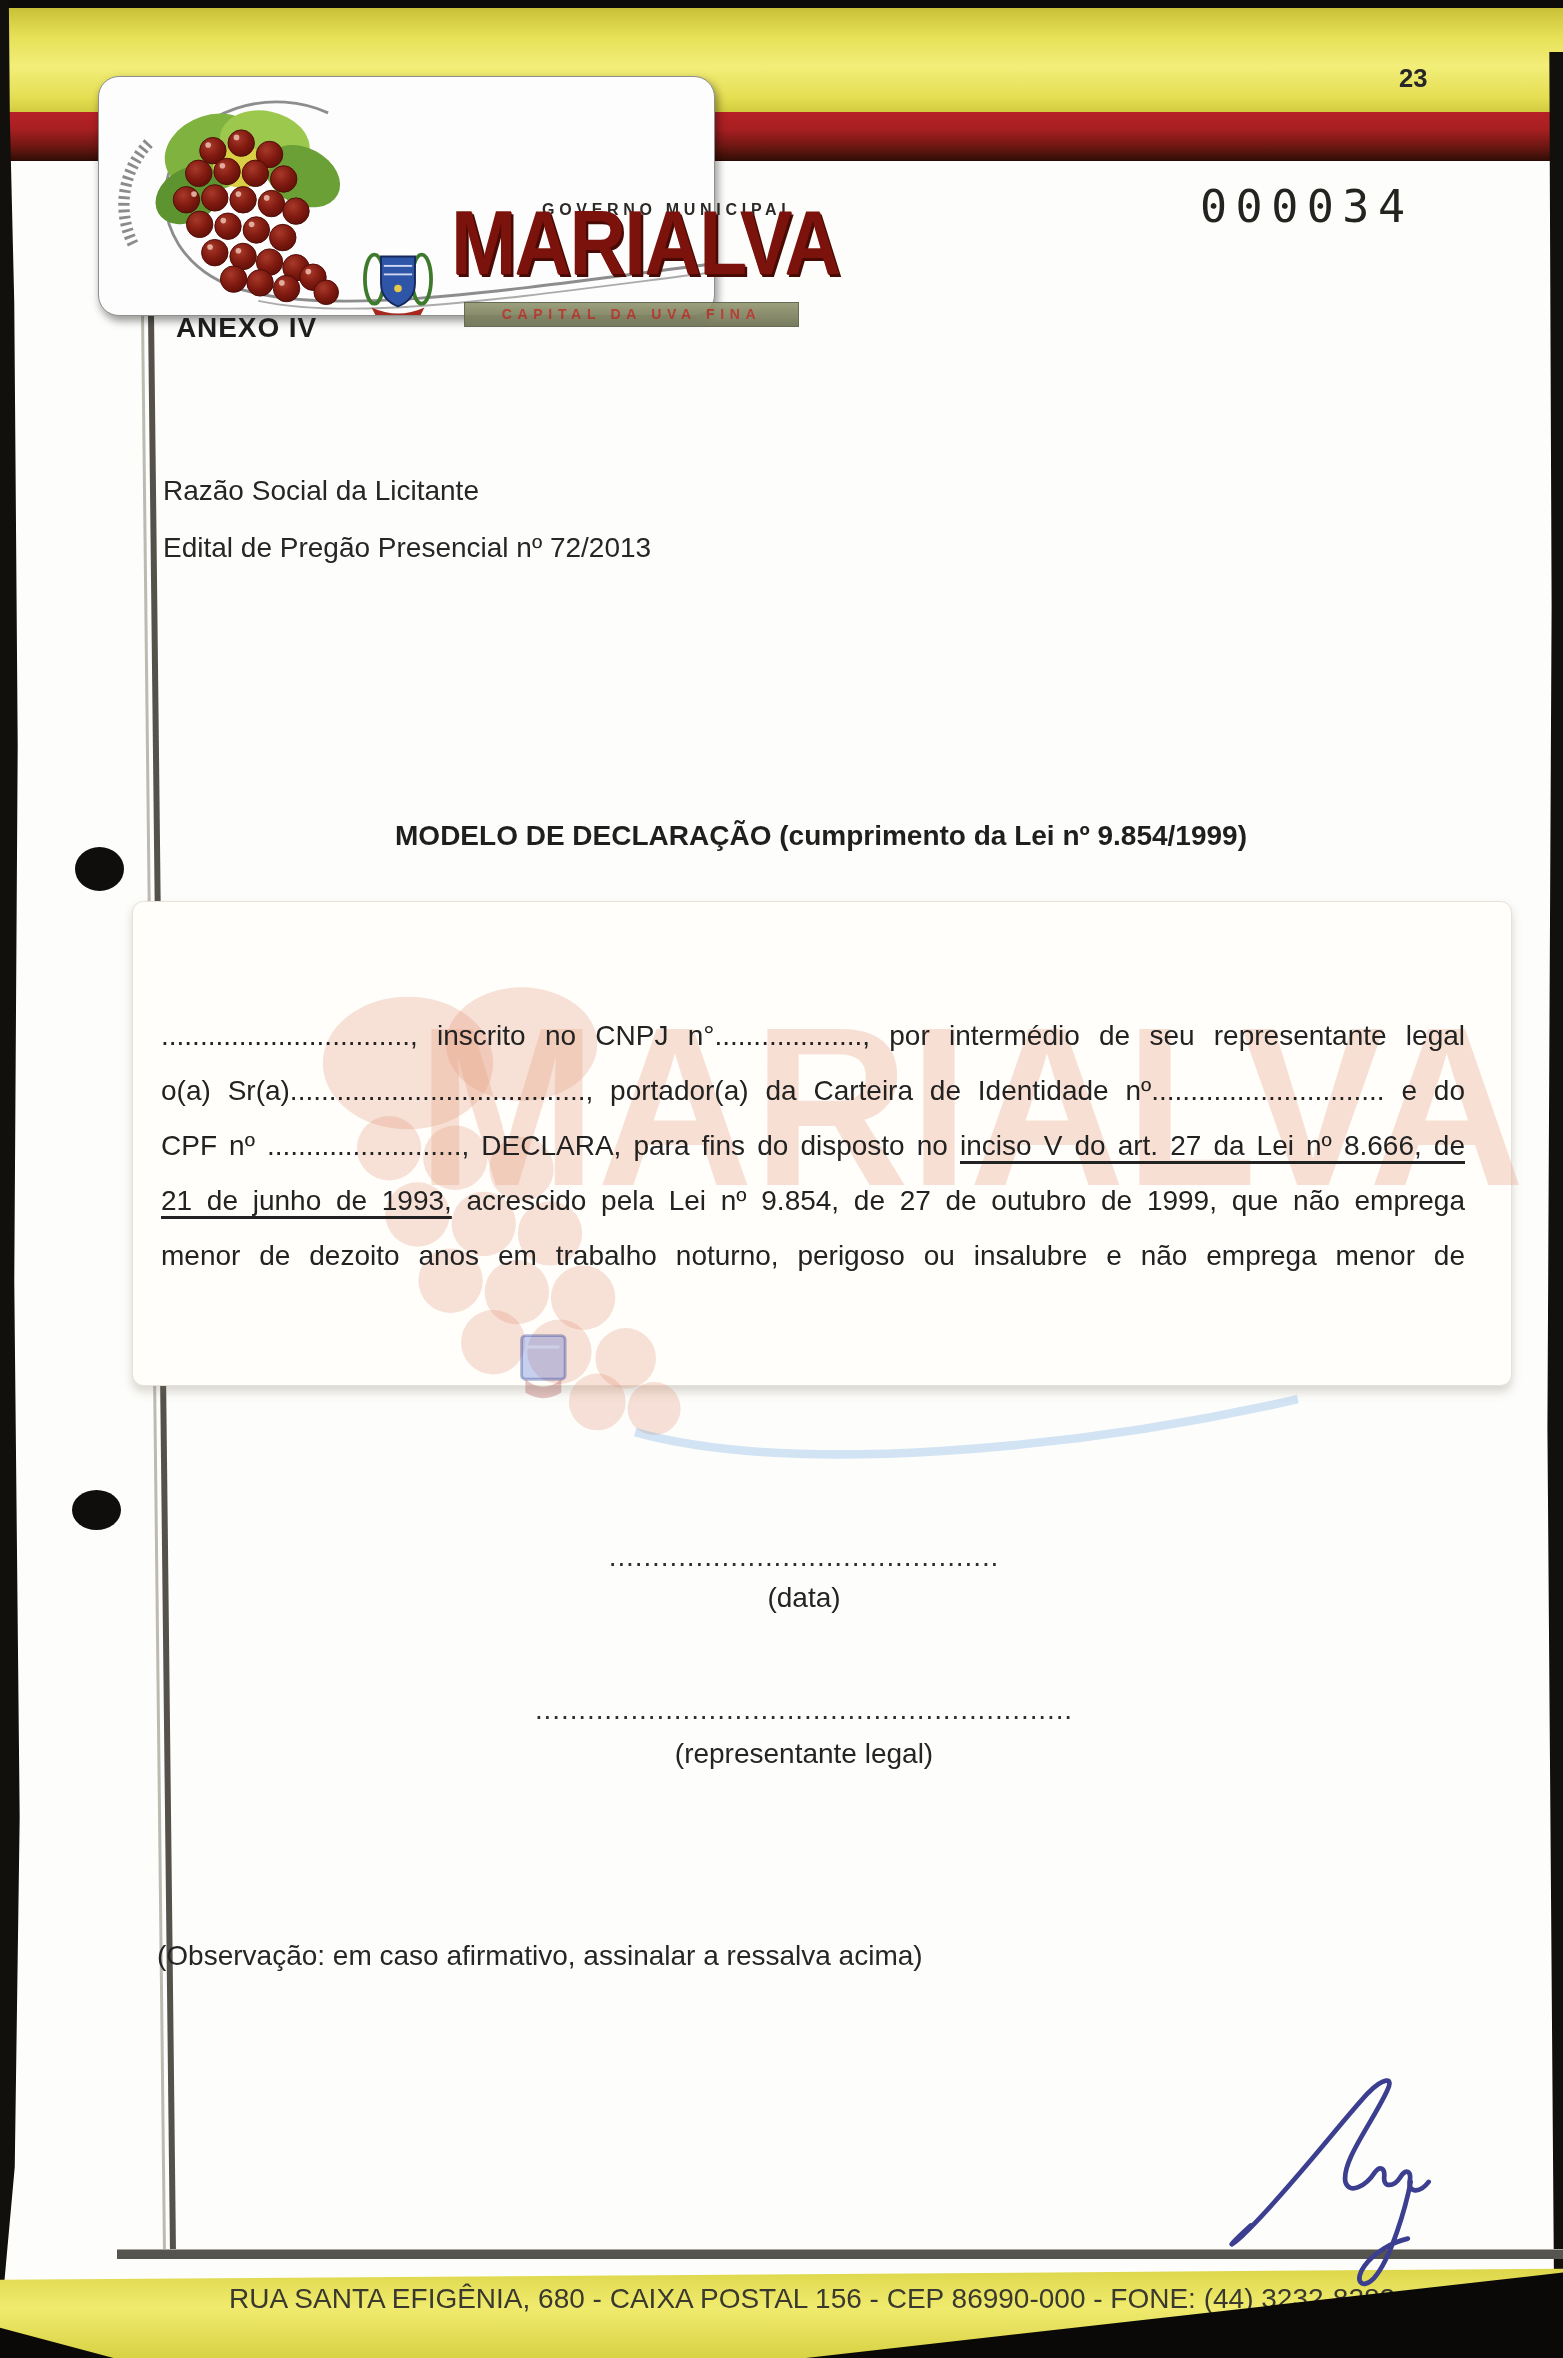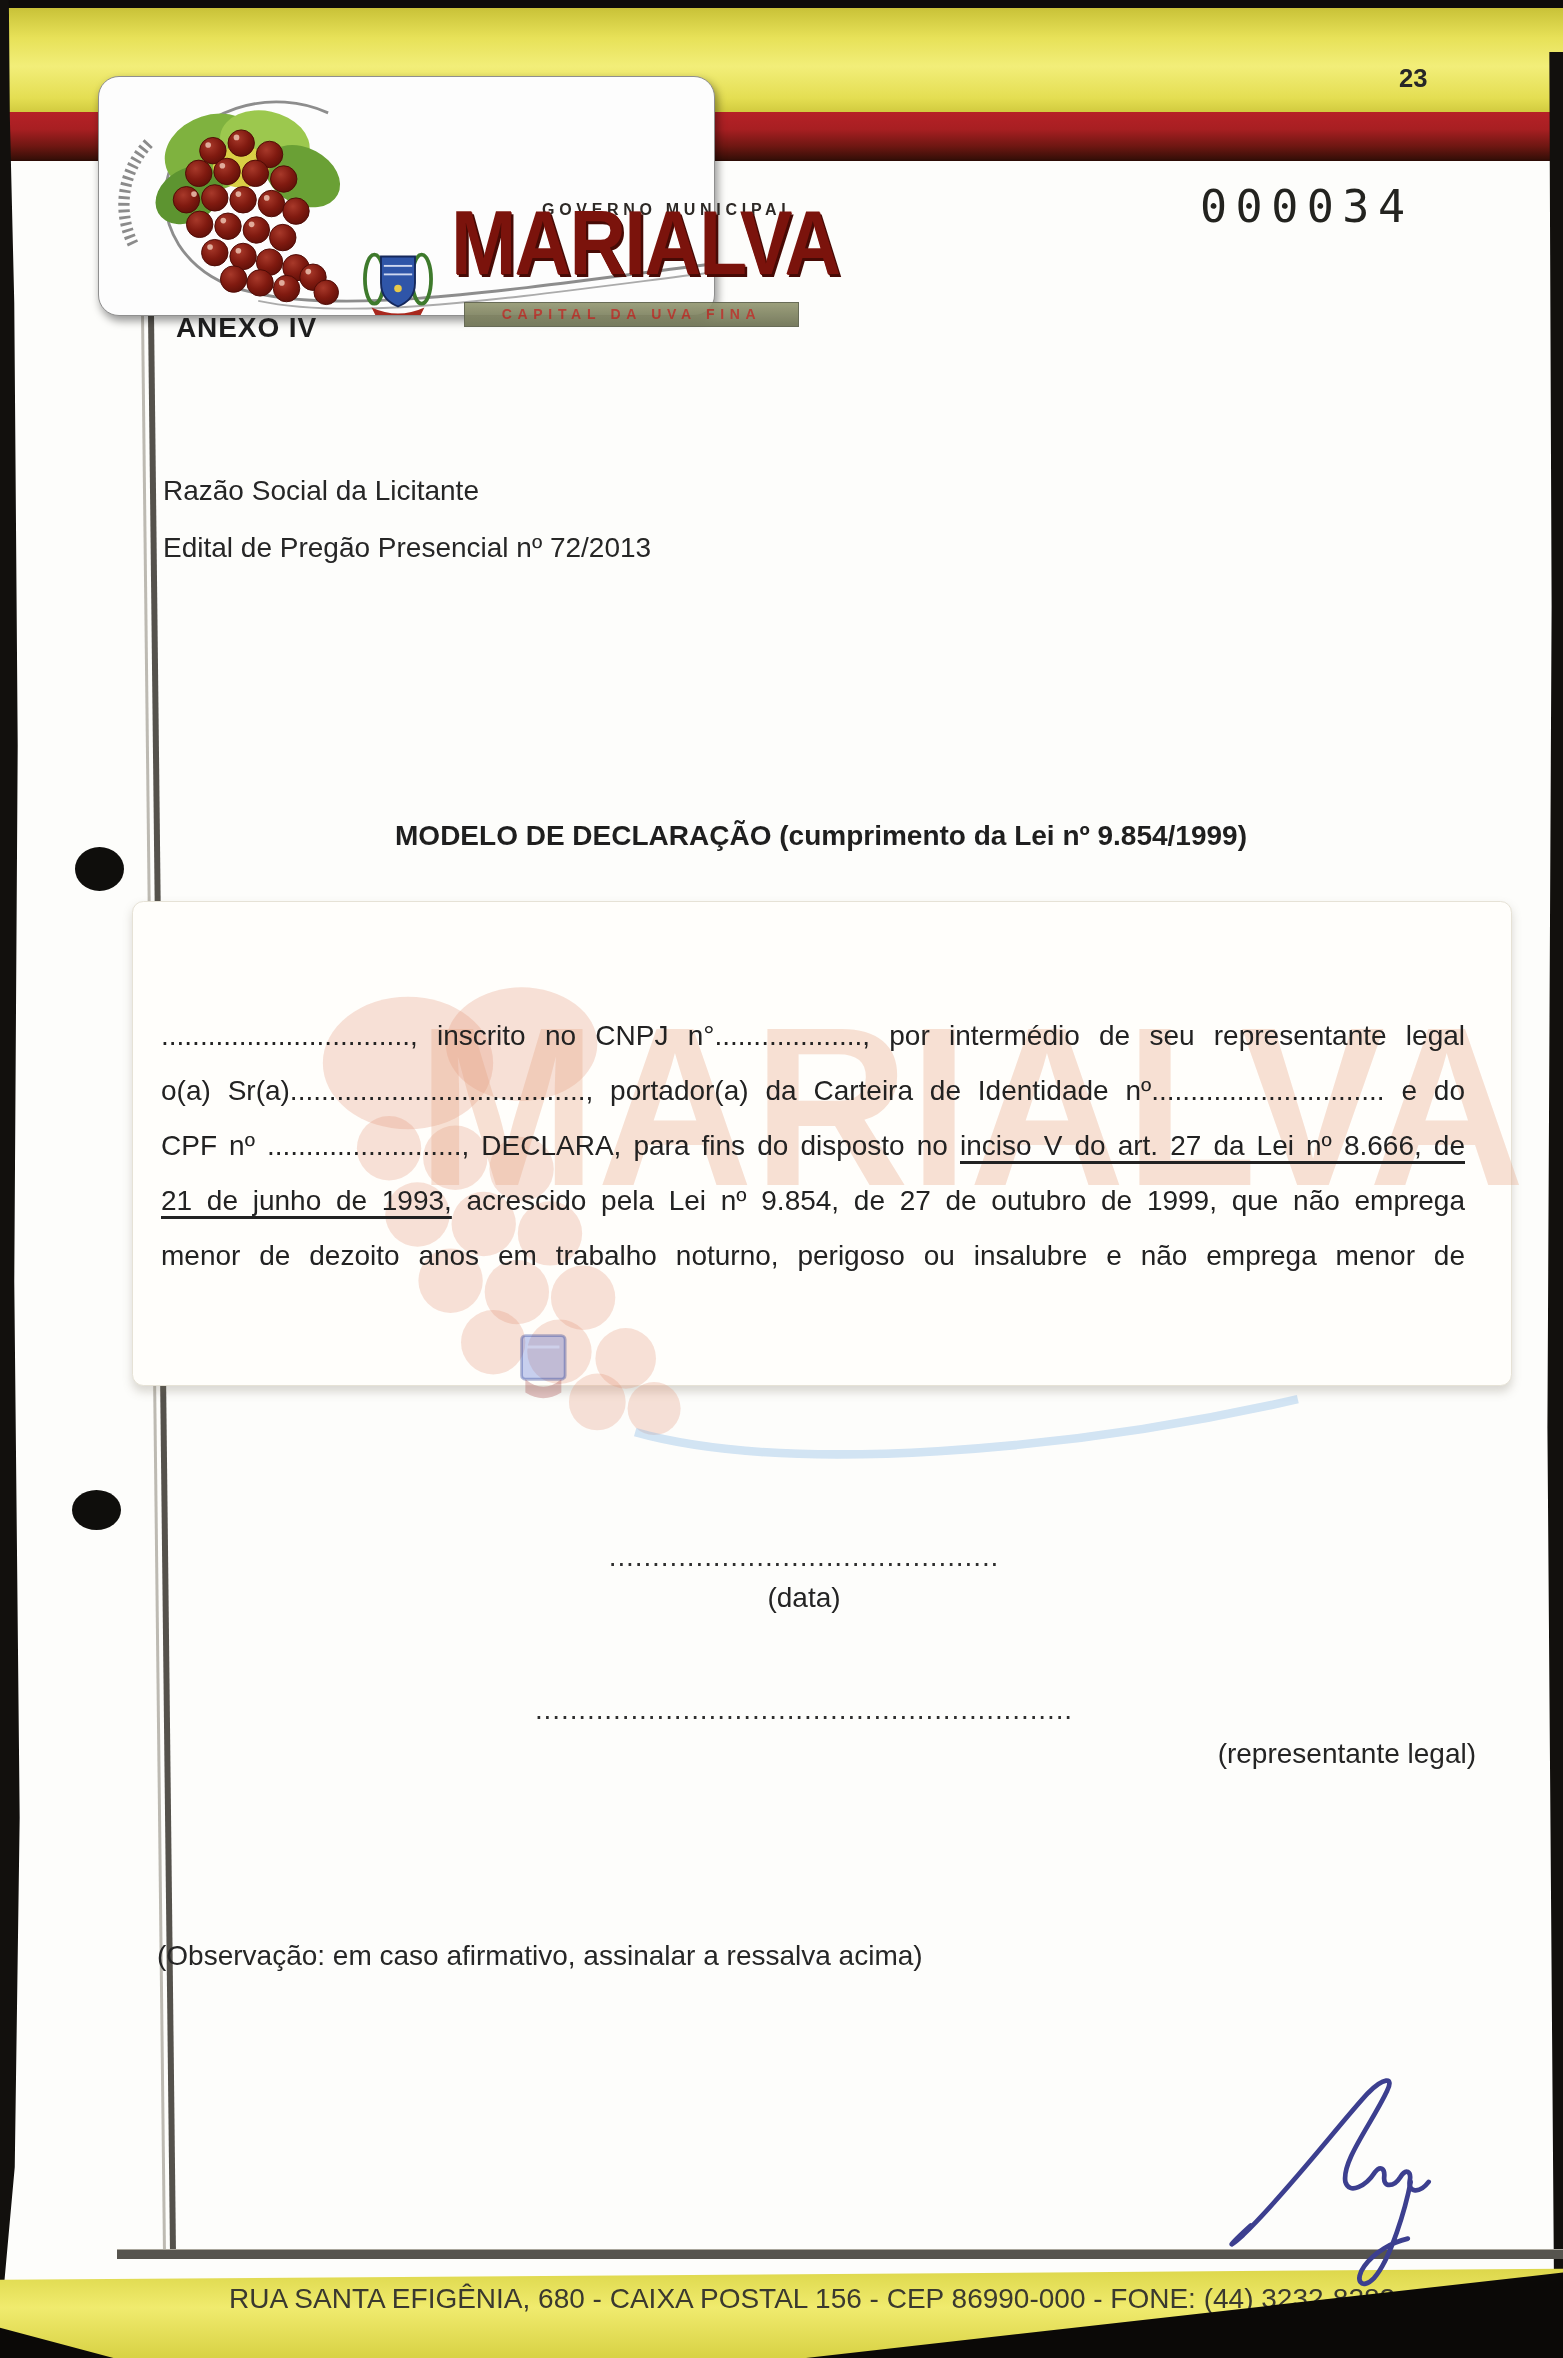--- a/index.html
+++ b/index.html
@@ -223,7 +223,7 @@
 <div class="abs sigblock" style="top:1541px;"><span class="dots">.............................................</span></div>
 <div class="abs sigblock siglabel" style="top:1582px;">(data)</div>
 <div class="abs sigblock" style="top:1694px;"><span class="dots">..............................................................</span></div>
-<div class="abs sigblock siglabel" style="top:1738px;text-align:right;">(representante legal)</div>
+<div class="abs sigblock siglabel" style="top:1738px;">(representante legal)</div>
 
 <div class="abs obs">(Observação: em caso afirmativo, assinalar a ressalva acima)</div>
 

